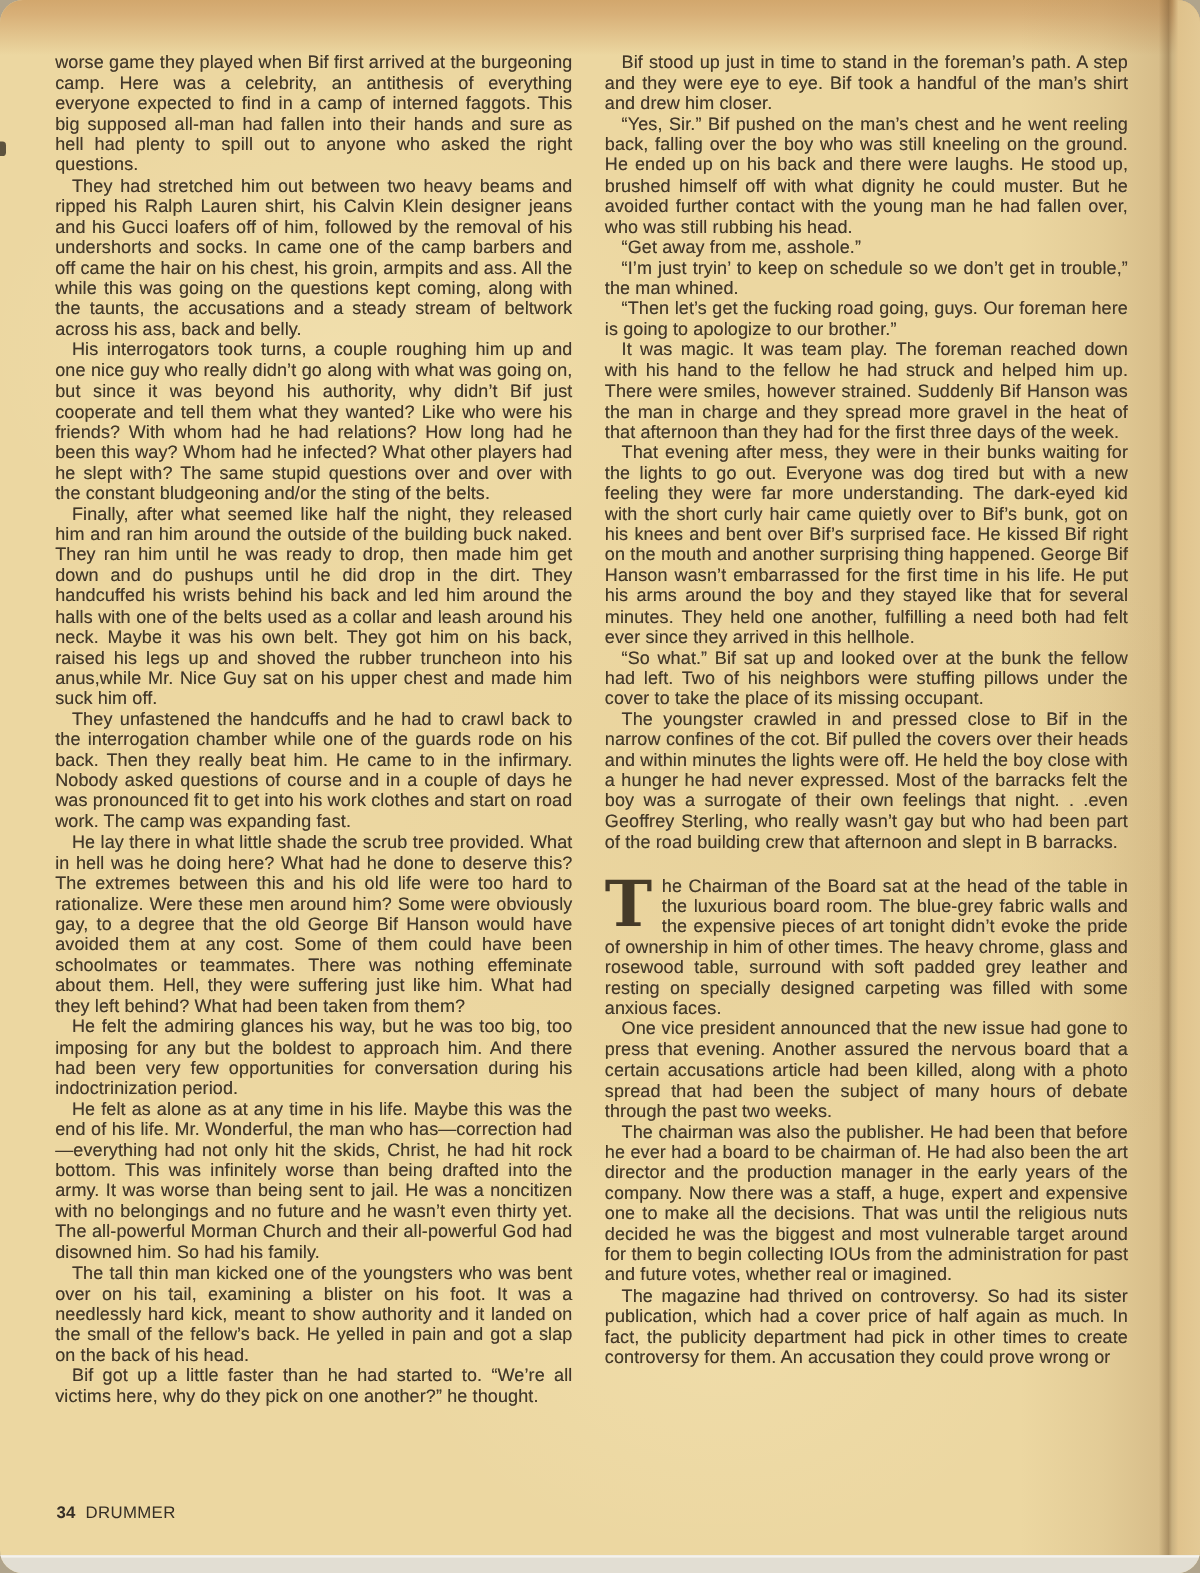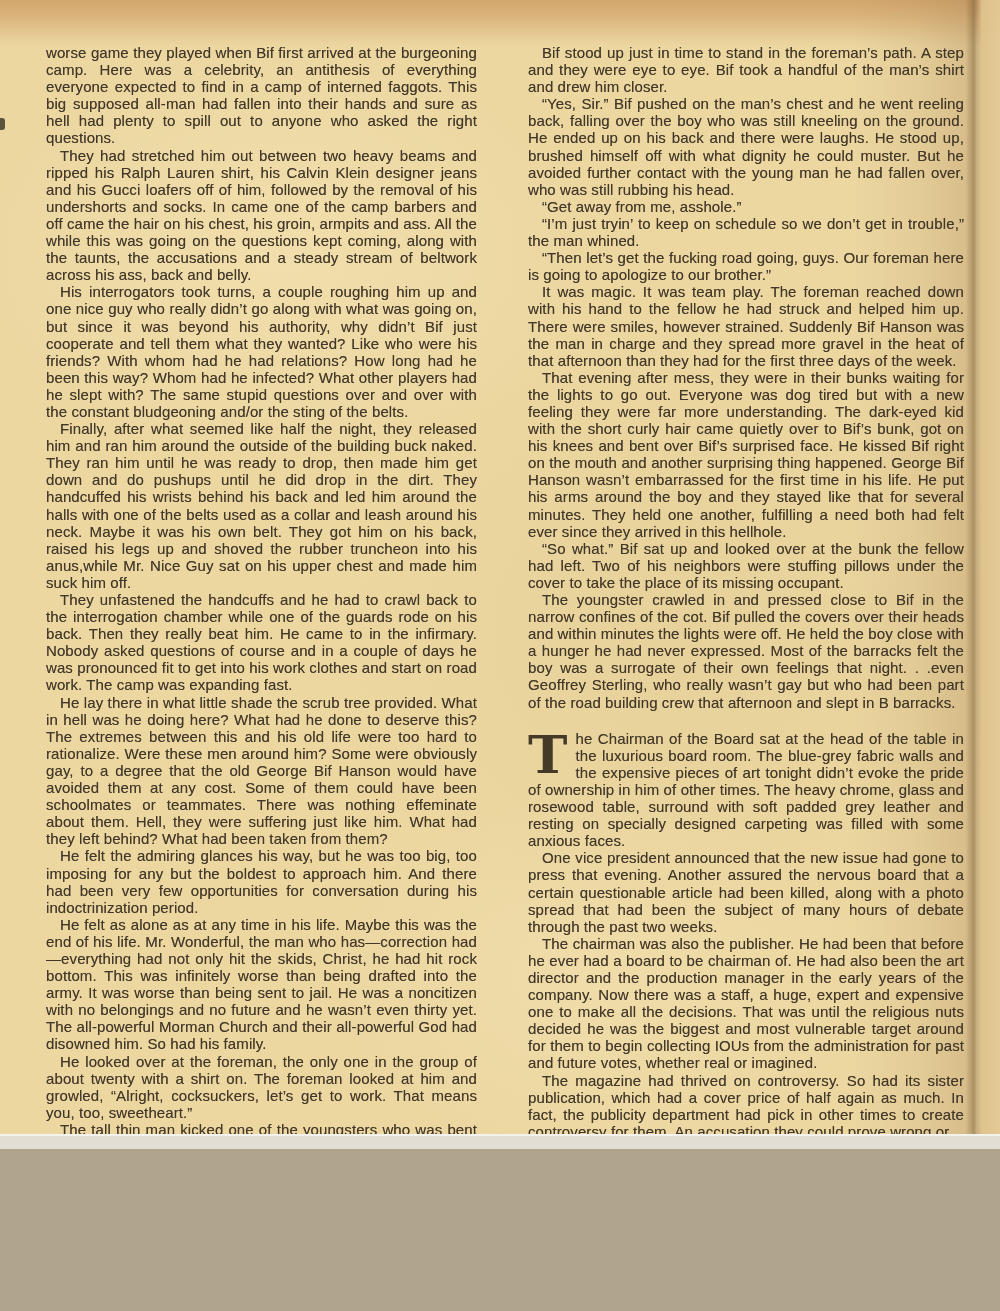--- a/index.html
+++ b/index.html
@@ -8,10 +8,11 @@
   }
   .page {
     position: relative;
-    width: 1000px; height: 1149px;
+    width: 1000px; height: 1311px;
     overflow: hidden;
     background: var(--paper, #ecd7a1);
     font-family: "Liberation Sans", sans-serif;
+    border-radius: 19px;
   }
   
   .shade-top {

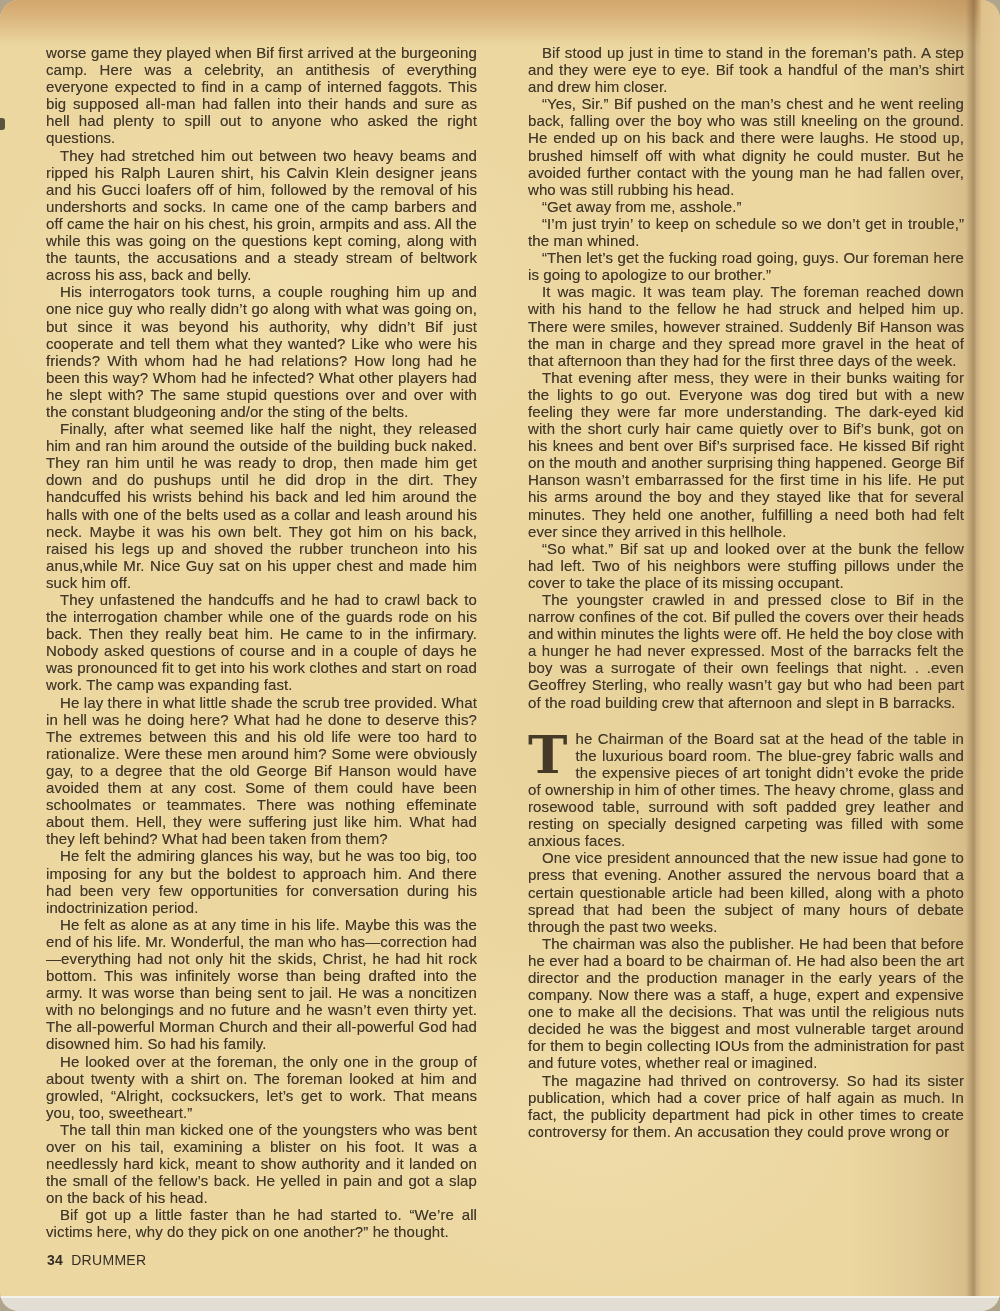--- a/index.html
+++ b/index.html
@@ -64,7 +64,7 @@
     hyphens: auto;
   }
   .col-left  { left: 46px;  width: 431px; }
-  .col-right { left: 528px; width: 436px; }
+  .col-right { left: 504px; width: 436px; }
   p.para { margin: 0; padding: 0; text-indent: 14px; }
   p.para.no-indent { text-indent: 0; }
   p.para.section-gap { margin-top: 19px; }

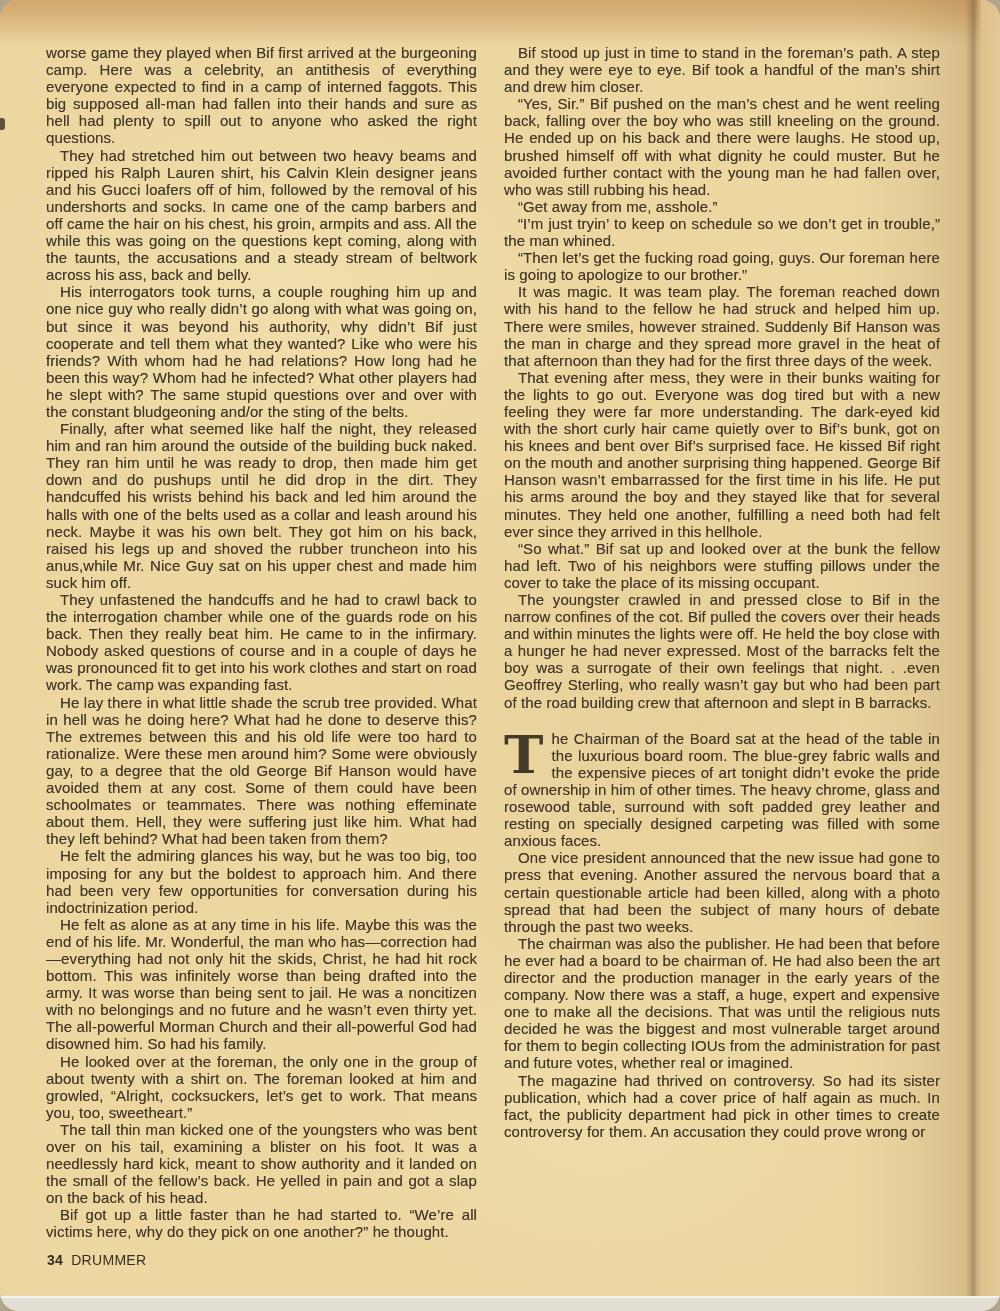--- a/index.html
+++ b/index.html
@@ -118,7 +118,7 @@
       <p class="para">“So what.” Bif sat up and looked over at the bunk the fellow had left. Two of his neighbors were stuffing pillows under the cover to take the place of its missing occupant.</p>
       <p class="para">The youngster crawled in and pressed close to Bif in the narrow confines of the cot. Bif pulled the covers over their heads and within minutes the lights were off. He held the boy close with a hunger he had never expressed. Most of the barracks felt the boy was a surrogate of their own feelings that night. . .even Geoffrey Sterling, who really wasn’t gay but who had been part of the road building crew that afternoon and slept in B barracks.</p>
       <p class="para no-indent section-gap"><span class="dropcap">T</span>he Chairman of the Board sat at the head of the table in the luxurious board room. The blue-grey fabric walls and the expensive pieces of art tonight didn’t evoke the pride of ownership in him of other times. The heavy chrome, glass and rosewood table, surround with soft padded grey leather and resting on specially designed carpeting was filled with some anxious faces.</p>
-      <p class="para">One vice president announced that the new issue had gone to press that evening. Another assured the nervous board that a certain questionable article had been killed, along with a photo spread that had been the subject of many hours of debate through the past two weeks.</p>
+      <p class="para">One vice president announced that the new issue had gone to press that evening. Another assured the nervous board that a certain accusations article had been killed, along with a photo spread that had been the subject of many hours of debate through the past two weeks.</p>
       <p class="para">The chairman was also the publisher. He had been that before he ever had a board to be chairman of. He had also been the art director and the production manager in the early years of the company. Now there was a staff, a huge, expert and expensive one to make all the decisions. That was until the religious nuts decided he was the biggest and most vulnerable target around for them to begin collecting IOUs from the administration for past and future votes, whether real or imagined.</p>
       <p class="para">The magazine had thrived on controversy. So had its sister publication, which had a cover price of half again as much. In fact, the publicity department had pick in other times to create controversy for them. An accusation they could prove wrong or</p>
     </div>

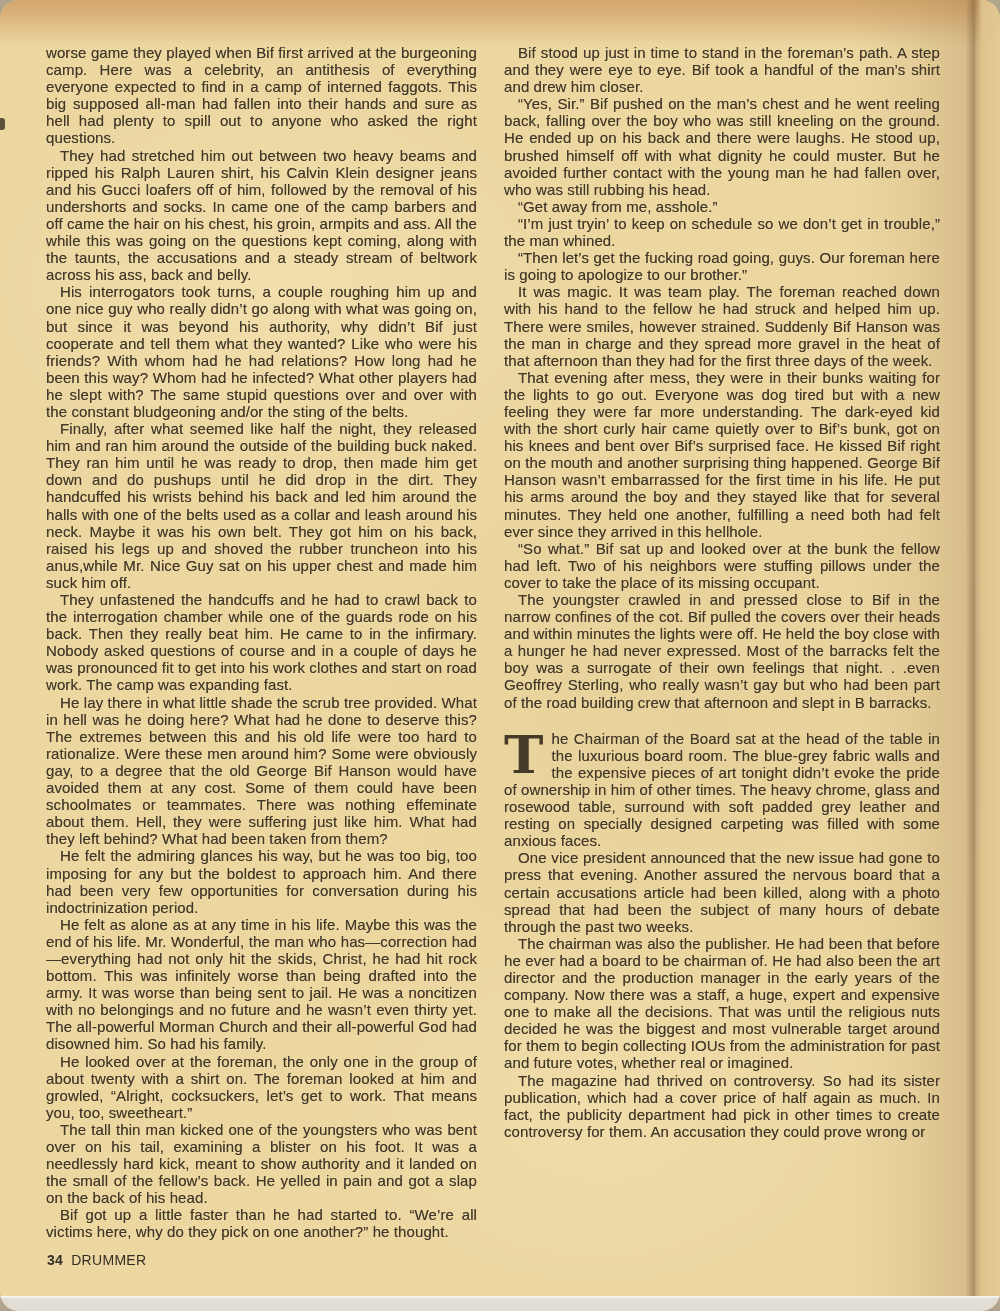--- a/index.html
+++ b/index.html
@@ -103,7 +103,6 @@
       <p class="para">He lay there in what little shade the scrub tree provided. What in hell was he doing here? What had he done to deserve this? The extremes between this and his old life were too hard to rationalize. Were these men around him? Some were obviously gay, to a degree that the old George Bif Hanson would have avoided them at any cost. Some of them could have been schoolmates or teammates. There was nothing effeminate about them. Hell, they were suffering just like him. What had they left behind? What had been taken from them?</p>
       <p class="para">He felt the admiring glances his way, but he was too big, too imposing for any but the boldest to approach him. And there had been very few opportunities for conversation during his indoctrinization period.</p>
       <p class="para">He felt as alone as at any time in his life. Maybe this was the end of his life. Mr. Wonderful, the man who has—correction had—everything had not only hit the skids, Christ, he had hit rock bottom. This was infinitely worse than being drafted into the army. It was worse than being sent to jail. He was a noncitizen with no belongings and no future and he wasn’t even thirty yet. The all-powerful Morman Church and their all-powerful God had disowned him. So had his family.</p>
-      <p class="para">He looked over at the foreman, the only one in the group of about twenty with a shirt on. The foreman looked at him and growled, “Alright, cocksuckers, let’s get to work. That means you, too, sweetheart.”</p>
       <p class="para">The tall thin man kicked one of the youngsters who was bent over on his tail, examining a blister on his foot. It was a needlessly hard kick, meant to show authority and it landed on the small of the fellow’s back. He yelled in pain and got a slap on the back of his head.</p>
       <p class="para">Bif got up a little faster than he had started to. “We’re all victims here, why do they pick on one another?” he thought.</p>
     </div>

